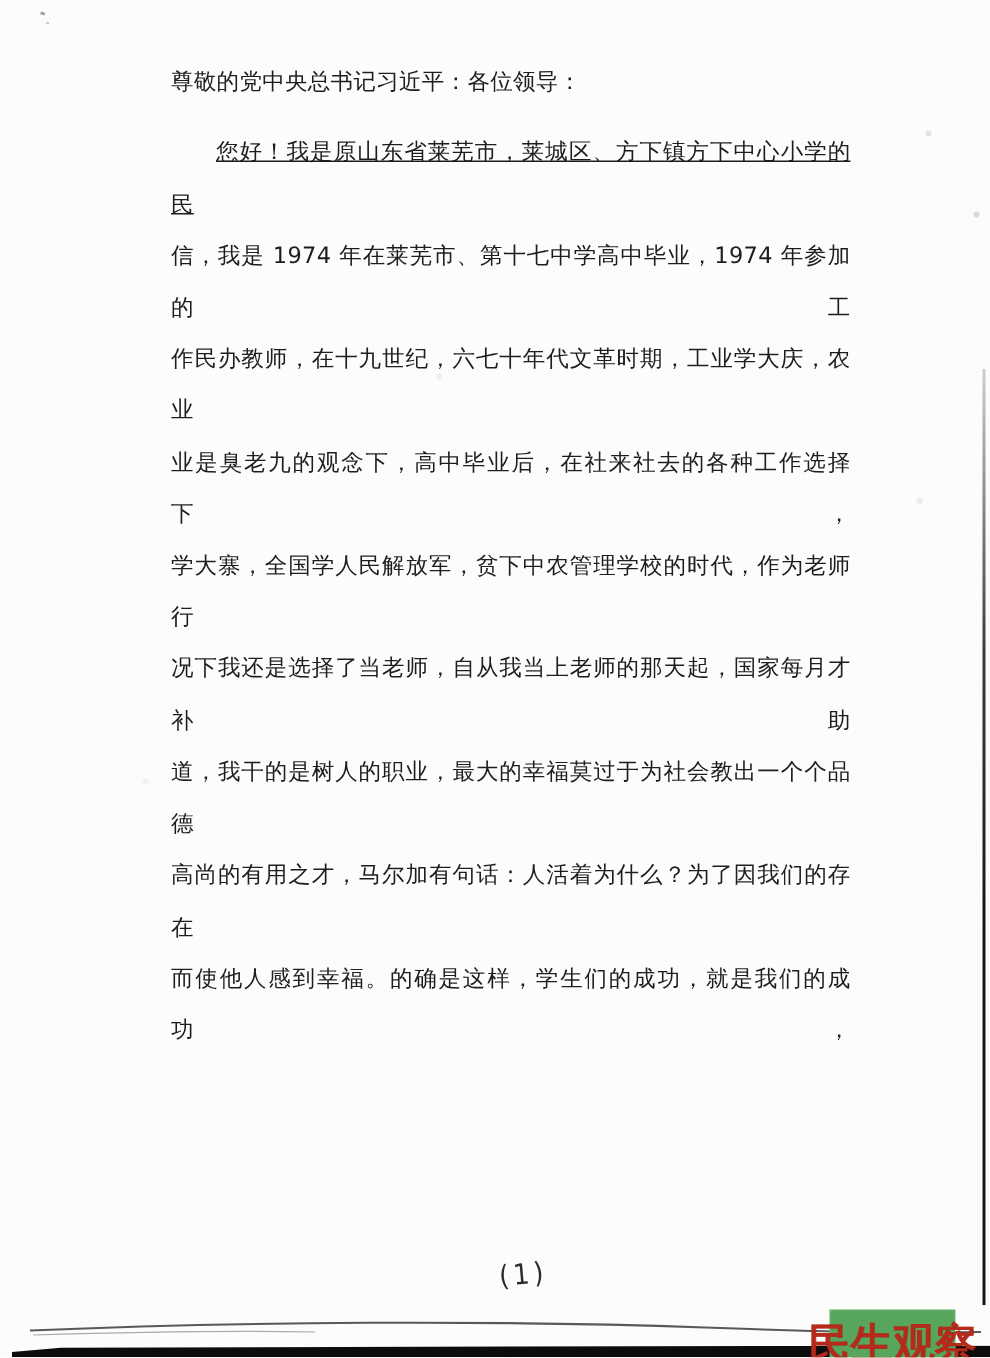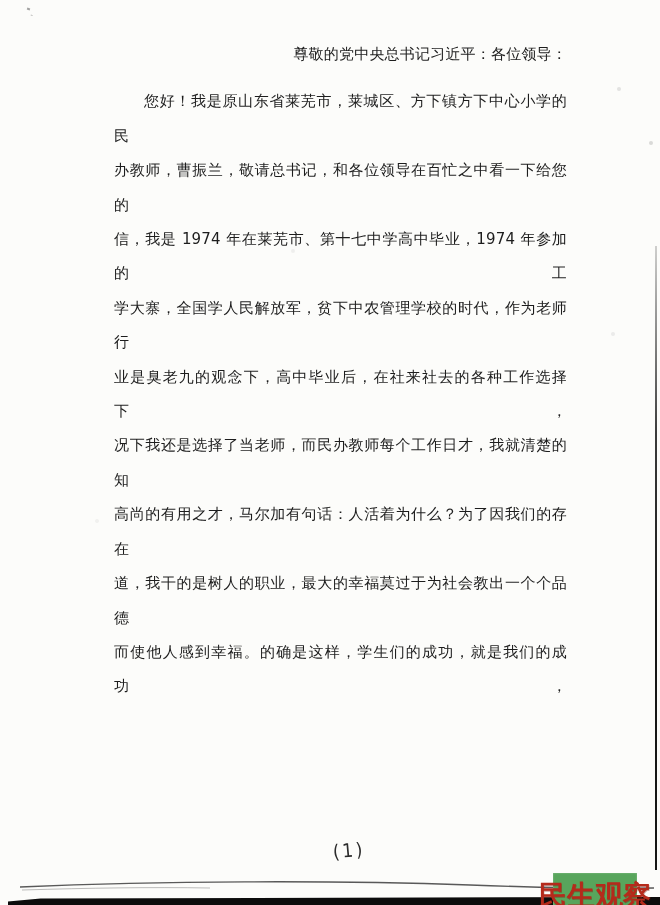--- a/index.html
+++ b/index.html
@@ -38,7 +38,7 @@
     line-height: 34.4px;
     letter-spacing: 0.2px;
   }
-  .salutation { text-align: right; white-space: nowrap; }
+  .salutation { text-align: left; white-space: nowrap; }
   .body { margin-top: 13px; }
   .line {
     text-align: justify;

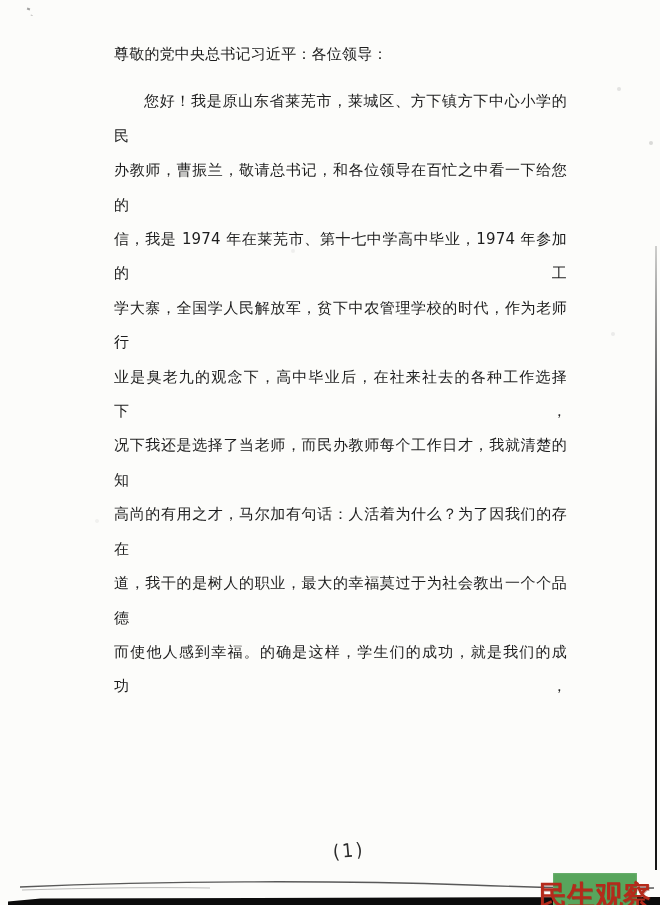--- a/index.html
+++ b/index.html
@@ -45,7 +45,7 @@
     text-align-last: justify;
     text-justify: inter-character;
   }
-  .indent { text-indent: 30px; }
+  .indent { text-indent: 30px; text-decoration: underline; }
   .page-number {
     position: absolute;
     left: 331px;

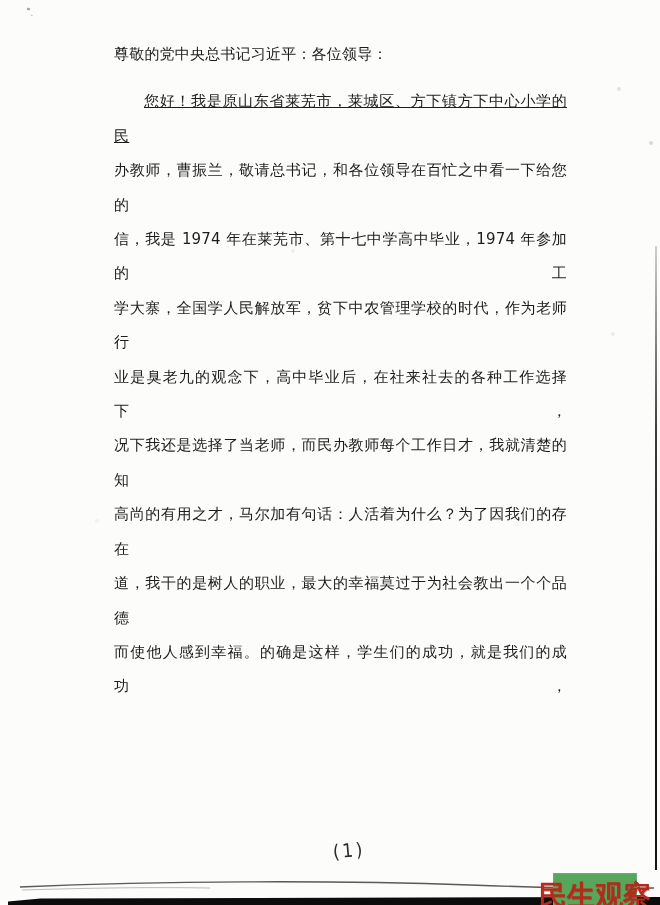--- a/index.html
+++ b/index.html
@@ -101,7 +101,6 @@
     <div class="salutation">尊敬的党中央总书记习近平：各位领导：</div>
     <div class="body">
       <div class="line indent">您好！我是原山东省莱芜市，莱城区、方下镇方下中心小学的民</div>
-      <div class="line">办教师，曹振兰，敬请总书记，和各位领导在百忙之中看一下给您的</div>
       <div class="line">信，我是 1974 年在莱芜市、第十七中学高中毕业，1974 年参加的工</div>
       <div class="line">学大寨，全国学人民解放军，贫下中农管理学校的时代，作为老师行</div>
       <div class="line">业是臭老九的观念下，高中毕业后，在社来社去的各种工作选择下，</div>

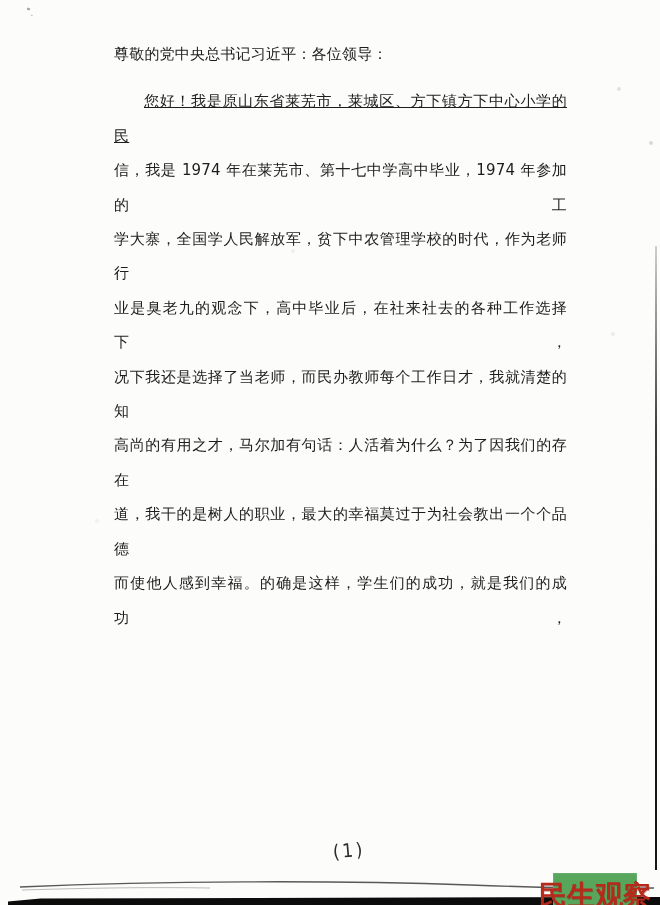--- a/index.html
+++ b/index.html
@@ -102,6 +102,7 @@
     <div class="body">
       <div class="line indent">您好！我是原山东省莱芜市，莱城区、方下镇方下中心小学的民</div>
       <div class="line">信，我是 1974 年在莱芜市、第十七中学高中毕业，1974 年参加的工</div>
+      <div class="line">作民办教师，在十九世纪，六七十年代文革时期，工业学大庆，农业</div>
       <div class="line">学大寨，全国学人民解放军，贫下中农管理学校的时代，作为老师行</div>
       <div class="line">业是臭老九的观念下，高中毕业后，在社来社去的各种工作选择下，</div>
       <div class="line">况下我还是选择了当老师，而民办教师每个工作日才，我就清楚的知</div>

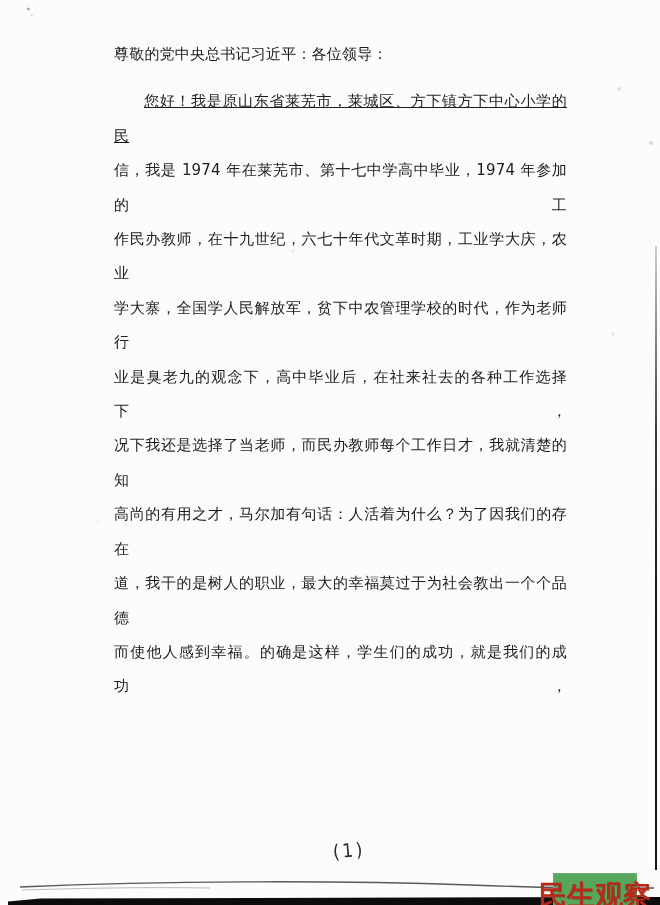--- a/index.html
+++ b/index.html
@@ -103,8 +103,8 @@
       <div class="line indent">您好！我是原山东省莱芜市，莱城区、方下镇方下中心小学的民</div>
       <div class="line">信，我是 1974 年在莱芜市、第十七中学高中毕业，1974 年参加的工</div>
       <div class="line">作民办教师，在十九世纪，六七十年代文革时期，工业学大庆，农业</div>
+      <div class="line">业是臭老九的观念下，高中毕业后，在社来社去的各种工作选择下，</div>
       <div class="line">学大寨，全国学人民解放军，贫下中农管理学校的时代，作为老师行</div>
-      <div class="line">业是臭老九的观念下，高中毕业后，在社来社去的各种工作选择下，</div>
       <div class="line">况下我还是选择了当老师，而民办教师每个工作日才，我就清楚的知</div>
       <div class="line">高尚的有用之才，马尔加有句话：人活着为什么？为了因我们的存在</div>
       <div class="line">道，我干的是树人的职业，最大的幸福莫过于为社会教出一个个品德</div>

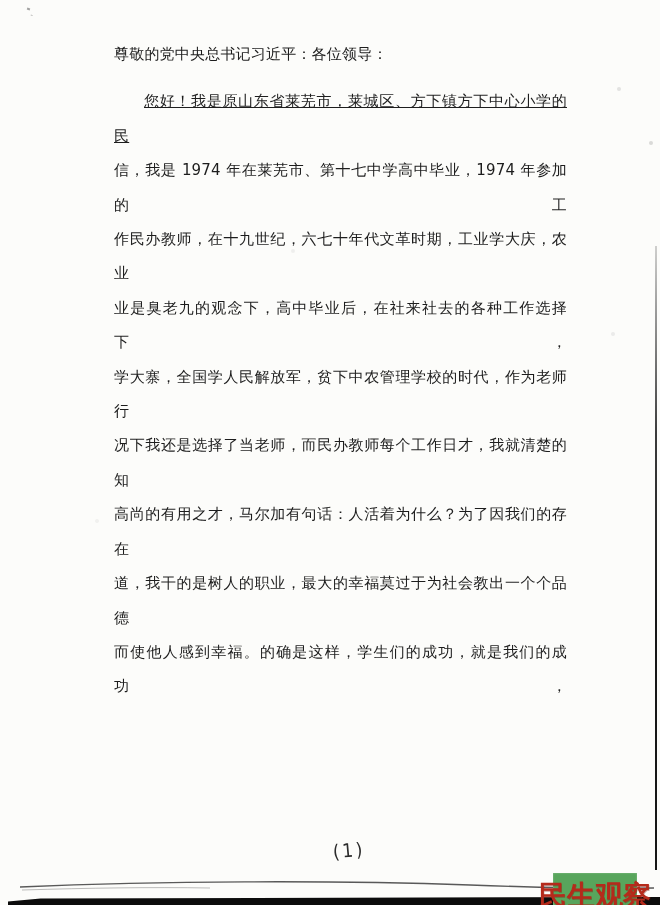--- a/index.html
+++ b/index.html
@@ -105,7 +105,7 @@
       <div class="line">作民办教师，在十九世纪，六七十年代文革时期，工业学大庆，农业</div>
       <div class="line">业是臭老九的观念下，高中毕业后，在社来社去的各种工作选择下，</div>
       <div class="line">学大寨，全国学人民解放军，贫下中农管理学校的时代，作为老师行</div>
-      <div class="line">况下我还是选择了当老师，而民办教师每个工作日才，我就清楚的知</div>
+      <div class="line">况下我还是选择了当老师，自从我当上老师的那天起，国家每月才补助</div>
       <div class="line">高尚的有用之才，马尔加有句话：人活着为什么？为了因我们的存在</div>
       <div class="line">道，我干的是树人的职业，最大的幸福莫过于为社会教出一个个品德</div>
       <div class="line">而使他人感到幸福。的确是这样，学生们的成功，就是我们的成功，</div>

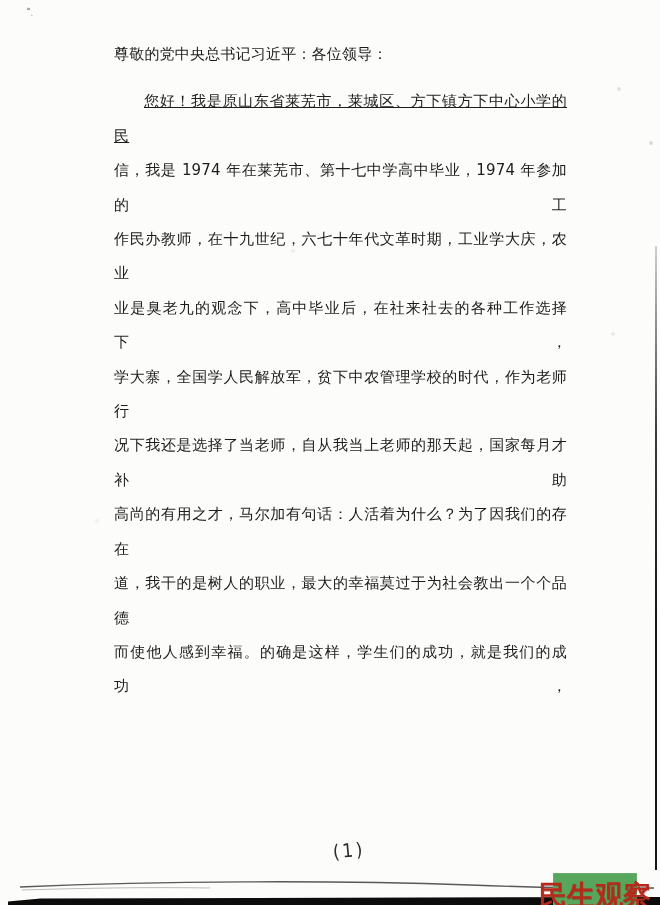--- a/index.html
+++ b/index.html
@@ -106,8 +106,8 @@
       <div class="line">业是臭老九的观念下，高中毕业后，在社来社去的各种工作选择下，</div>
       <div class="line">学大寨，全国学人民解放军，贫下中农管理学校的时代，作为老师行</div>
       <div class="line">况下我还是选择了当老师，自从我当上老师的那天起，国家每月才补助</div>
+      <div class="line">道，我干的是树人的职业，最大的幸福莫过于为社会教出一个个品德</div>
       <div class="line">高尚的有用之才，马尔加有句话：人活着为什么？为了因我们的存在</div>
-      <div class="line">道，我干的是树人的职业，最大的幸福莫过于为社会教出一个个品德</div>
       <div class="line">而使他人感到幸福。的确是这样，学生们的成功，就是我们的成功，</div>
 
     </div>

